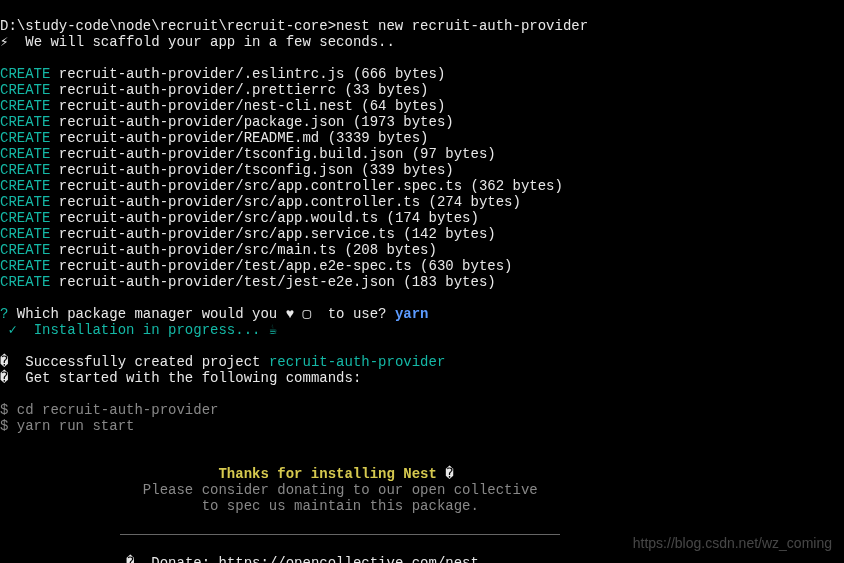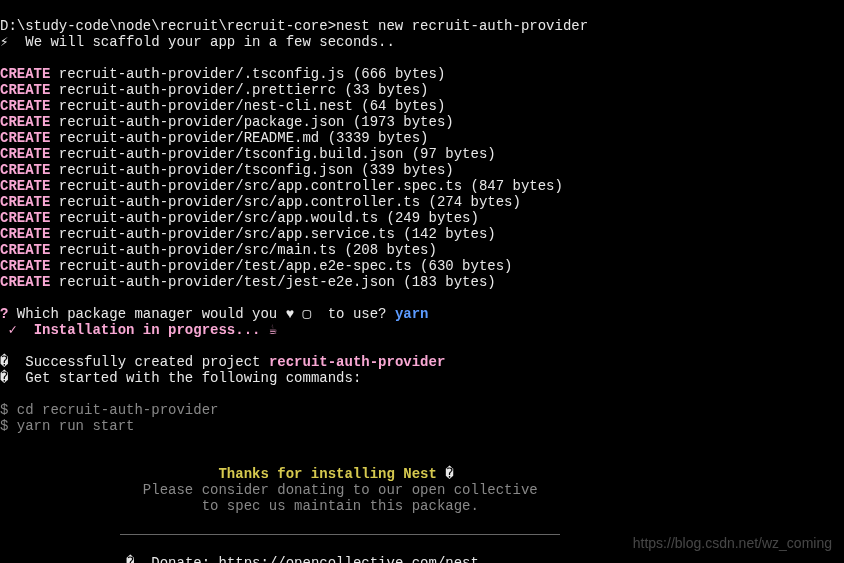--- a/index.html
+++ b/index.html
@@ -20,7 +20,7 @@
       padding: 2px 0;
     }
     .white { color: #e8e8e8; }
-    .green { color: #f9a8d4; font-weight: bold; }
+    .green { color: #14b8a6; }
     .grey { color: #888; }
     .blue { color: #5c9bff; font-weight: bold; }
     .yellow { color: #d6c94f; font-weight: bold; }

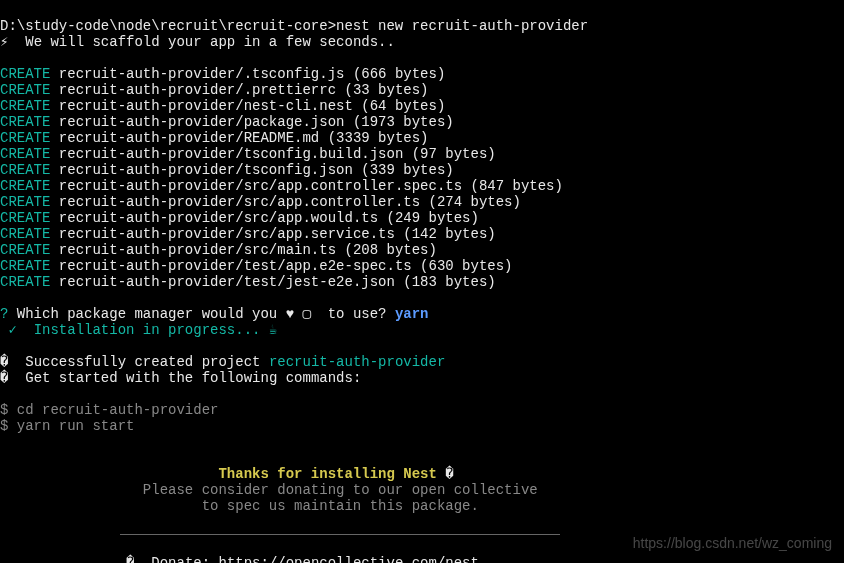--- a/index.html
+++ b/index.html
@@ -49,7 +49,7 @@
 <span class="white">D:\study-code\node\recruit\recruit-core&gt;</span><span class="white">nest new recruit-auth-provider</span>
 <span class="white">⚡  We will scaffold your app in a few seconds..</span>
 
-<div id="creates-container"><span class="green">CREATE</span> <span class="white">recruit-auth-provider/.tsconfig.js</span> <span class="white">(666 bytes)</span>
+<div id="creates-container"><span class="green">CREATE</span> <span class="white">recruit-auth-provider/.eslintrc.js</span> <span class="white">(666 bytes)</span>
 <span class="green">CREATE</span> <span class="white">recruit-auth-provider/.prettierrc</span> <span class="white">(33 bytes)</span>
 <span class="green">CREATE</span> <span class="white">recruit-auth-provider/nest-cli.nest</span> <span class="white">(64 bytes)</span>
 <span class="green">CREATE</span> <span class="white">recruit-auth-provider/package.json</span> <span class="white">(1973 bytes)</span>

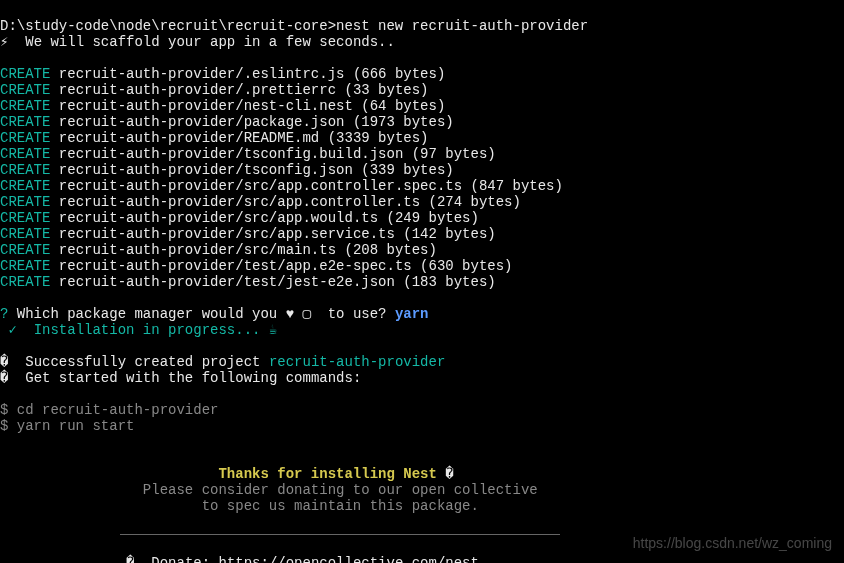--- a/index.html
+++ b/index.html
@@ -56,7 +56,7 @@
 <span class="green">CREATE</span> <span class="white">recruit-auth-provider/README.md</span> <span class="white">(3339 bytes)</span>
 <span class="green">CREATE</span> <span class="white">recruit-auth-provider/tsconfig.build.json</span> <span class="white">(97 bytes)</span>
 <span class="green">CREATE</span> <span class="white">recruit-auth-provider/tsconfig.json</span> <span class="white">(339 bytes)</span>
-<span class="green">CREATE</span> <span class="white">recruit-auth-provider/src/app.controller.spec.ts</span> <span class="white">(847 bytes)</span>
+<span class="green">CREATE</span> <span class="white">recruit-auth-provider/src/app.controller.spec.ts</span> <span class="white">(362 bytes)</span>
 <span class="green">CREATE</span> <span class="white">recruit-auth-provider/src/app.controller.ts</span> <span class="white">(274 bytes)</span>
 <span class="green">CREATE</span> <span class="white">recruit-auth-provider/src/app.would.ts</span> <span class="white">(249 bytes)</span>
 <span class="green">CREATE</span> <span class="white">recruit-auth-provider/src/app.service.ts</span> <span class="white">(142 bytes)</span>

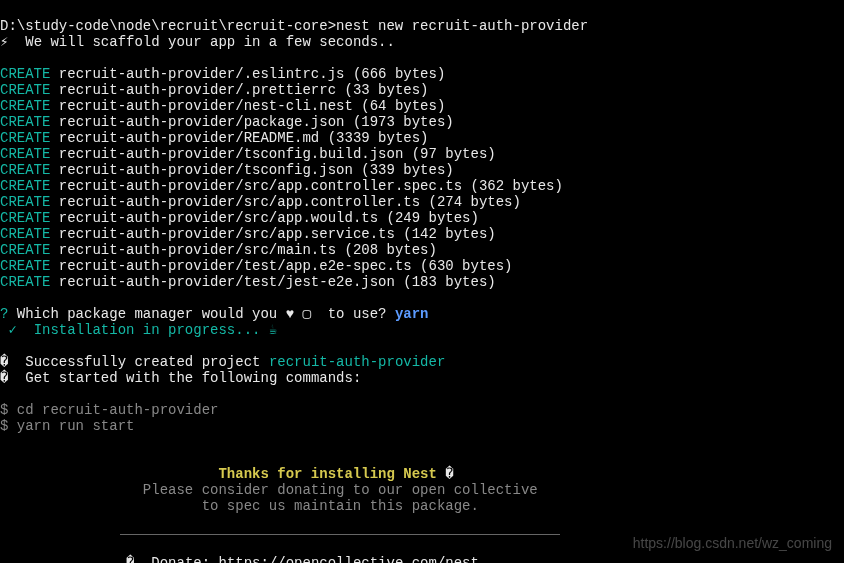--- a/index.html
+++ b/index.html
@@ -58,7 +58,7 @@
 <span class="green">CREATE</span> <span class="white">recruit-auth-provider/tsconfig.json</span> <span class="white">(339 bytes)</span>
 <span class="green">CREATE</span> <span class="white">recruit-auth-provider/src/app.controller.spec.ts</span> <span class="white">(362 bytes)</span>
 <span class="green">CREATE</span> <span class="white">recruit-auth-provider/src/app.controller.ts</span> <span class="white">(274 bytes)</span>
-<span class="green">CREATE</span> <span class="white">recruit-auth-provider/src/app.would.ts</span> <span class="white">(249 bytes)</span>
+<span class="green">CREATE</span> <span class="white">recruit-auth-provider/src/app.would.ts</span> <span class="white">(174 bytes)</span>
 <span class="green">CREATE</span> <span class="white">recruit-auth-provider/src/app.service.ts</span> <span class="white">(142 bytes)</span>
 <span class="green">CREATE</span> <span class="white">recruit-auth-provider/src/main.ts</span> <span class="white">(208 bytes)</span>
 <span class="green">CREATE</span> <span class="white">recruit-auth-provider/test/app.e2e-spec.ts</span> <span class="white">(630 bytes)</span>

